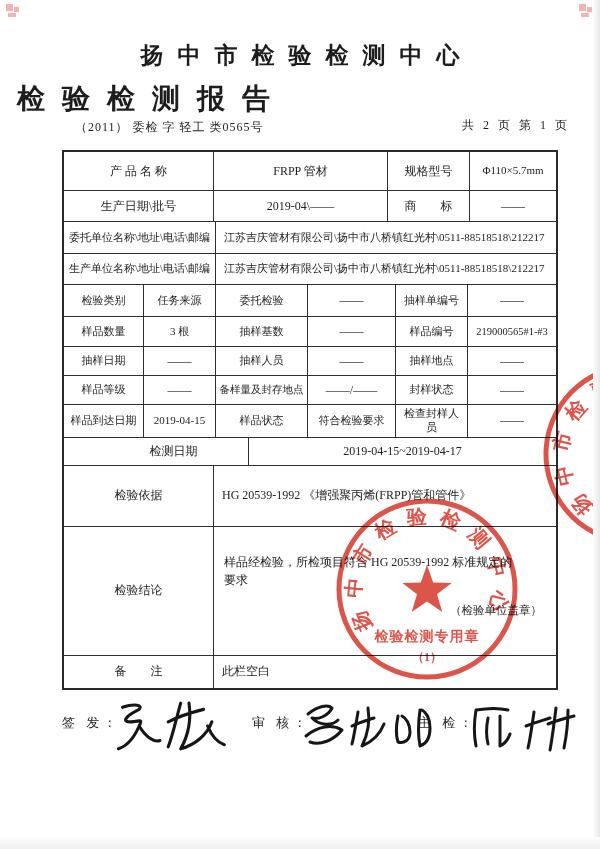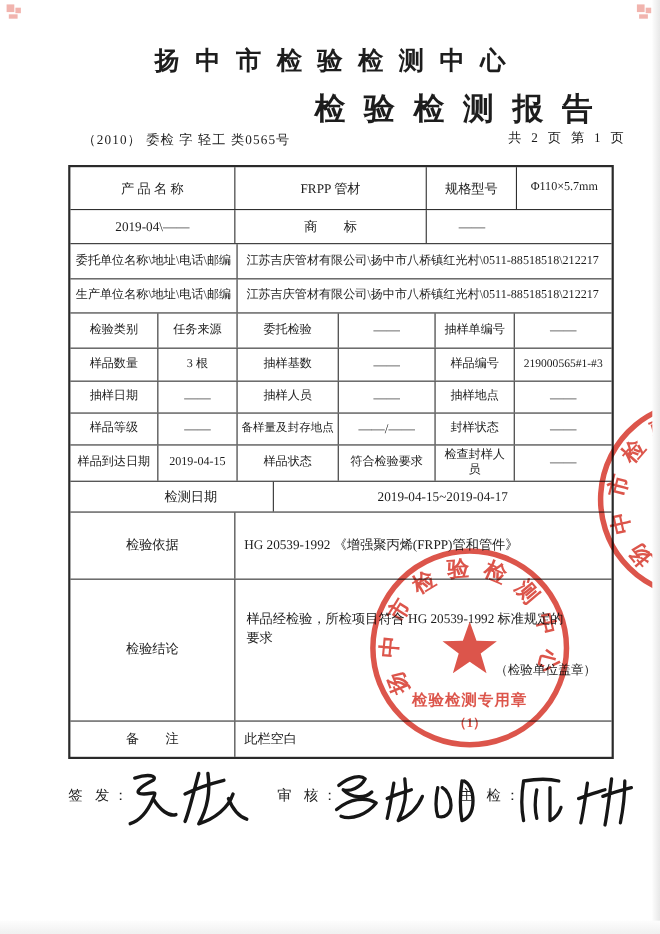--- a/index.html
+++ b/index.html
@@ -25,7 +25,7 @@
   
   .org-title{position:absolute;left:0;top:40px;width:600px;text-align:center;
     font-size:23px;font-weight:bold;letter-spacing:14px;text-indent:14px;}
-  .report-title{position:absolute;left:0;top:80px;width:556px;text-align:right;
+  .report-title{position:absolute;left:0;top:80px;width:556px;text-align:left;
     font-size:28px;font-weight:bold;letter-spacing:17px;text-indent:17px;}
   .ref-line{position:absolute;left:75px;top:119px;font-size:12px;letter-spacing:1px;}
   .page-line{position:absolute;right:30px;top:117px;font-size:12px;letter-spacing:3px;text-align:center;}

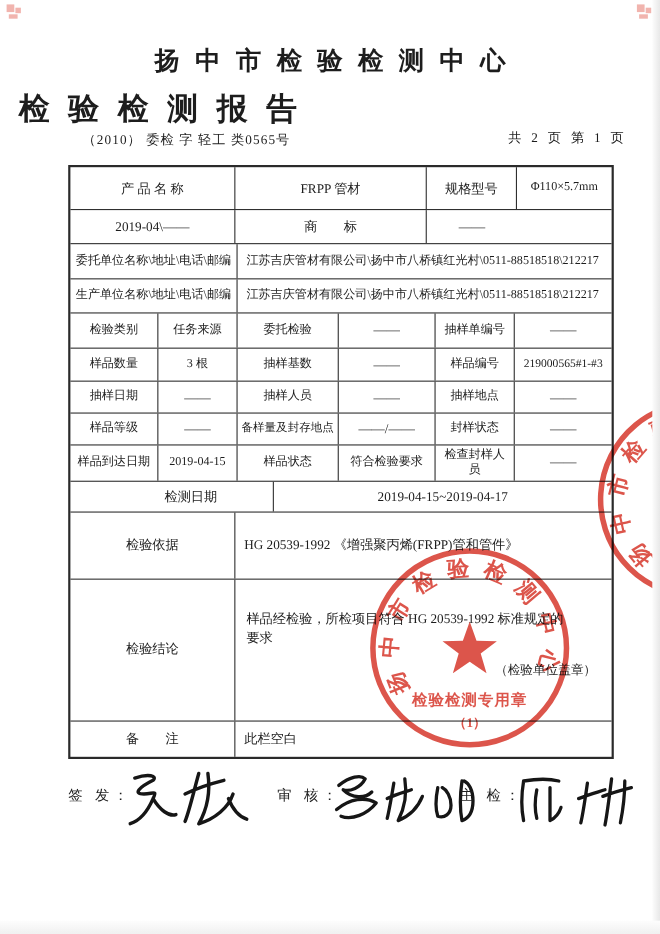--- a/index.html
+++ b/index.html
@@ -76,7 +76,7 @@
 
 <div class="org-title">扬中市检验检测中心</div>
 <div class="report-title">检验检测报告</div>
-<div class="ref-line">（2010） 委检 字 轻工 类0565号</div>
+<div class="ref-line">（2011） 委检 字 轻工 类0565号</div>
 <div class="page-line">共 2 页 第 1 页</div>
 
 <div class="report-table">

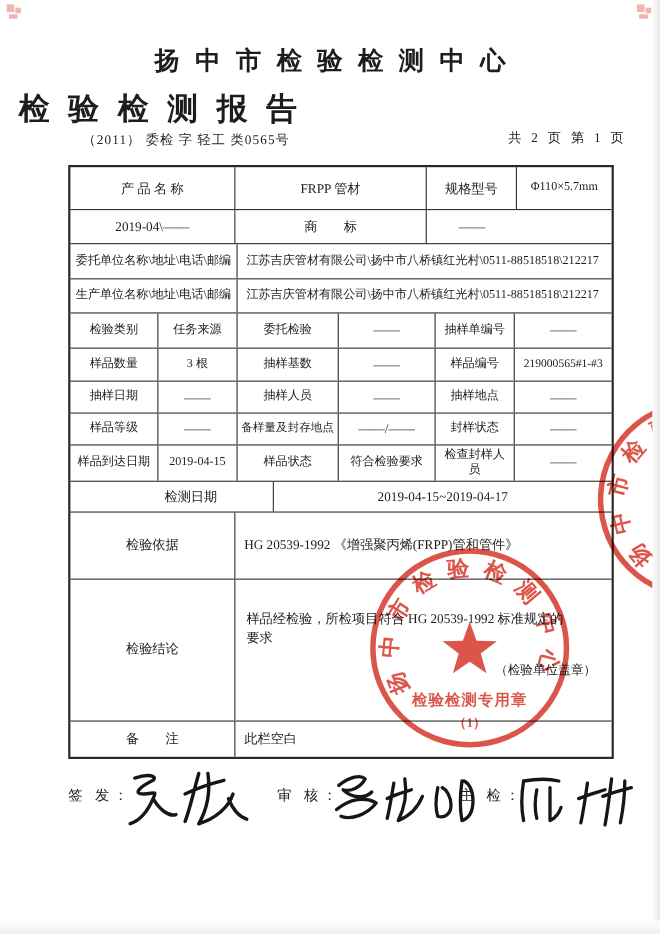--- a/index.html
+++ b/index.html
@@ -89,6 +89,7 @@
   </div>
 
   <div class="trow cols-a h30">
+    <div class="cell">生产日期\批号</div>
     <div class="cell">2019-04\——</div>
     <div class="cell">商　　标</div>
     <div class="cell">——</div>

